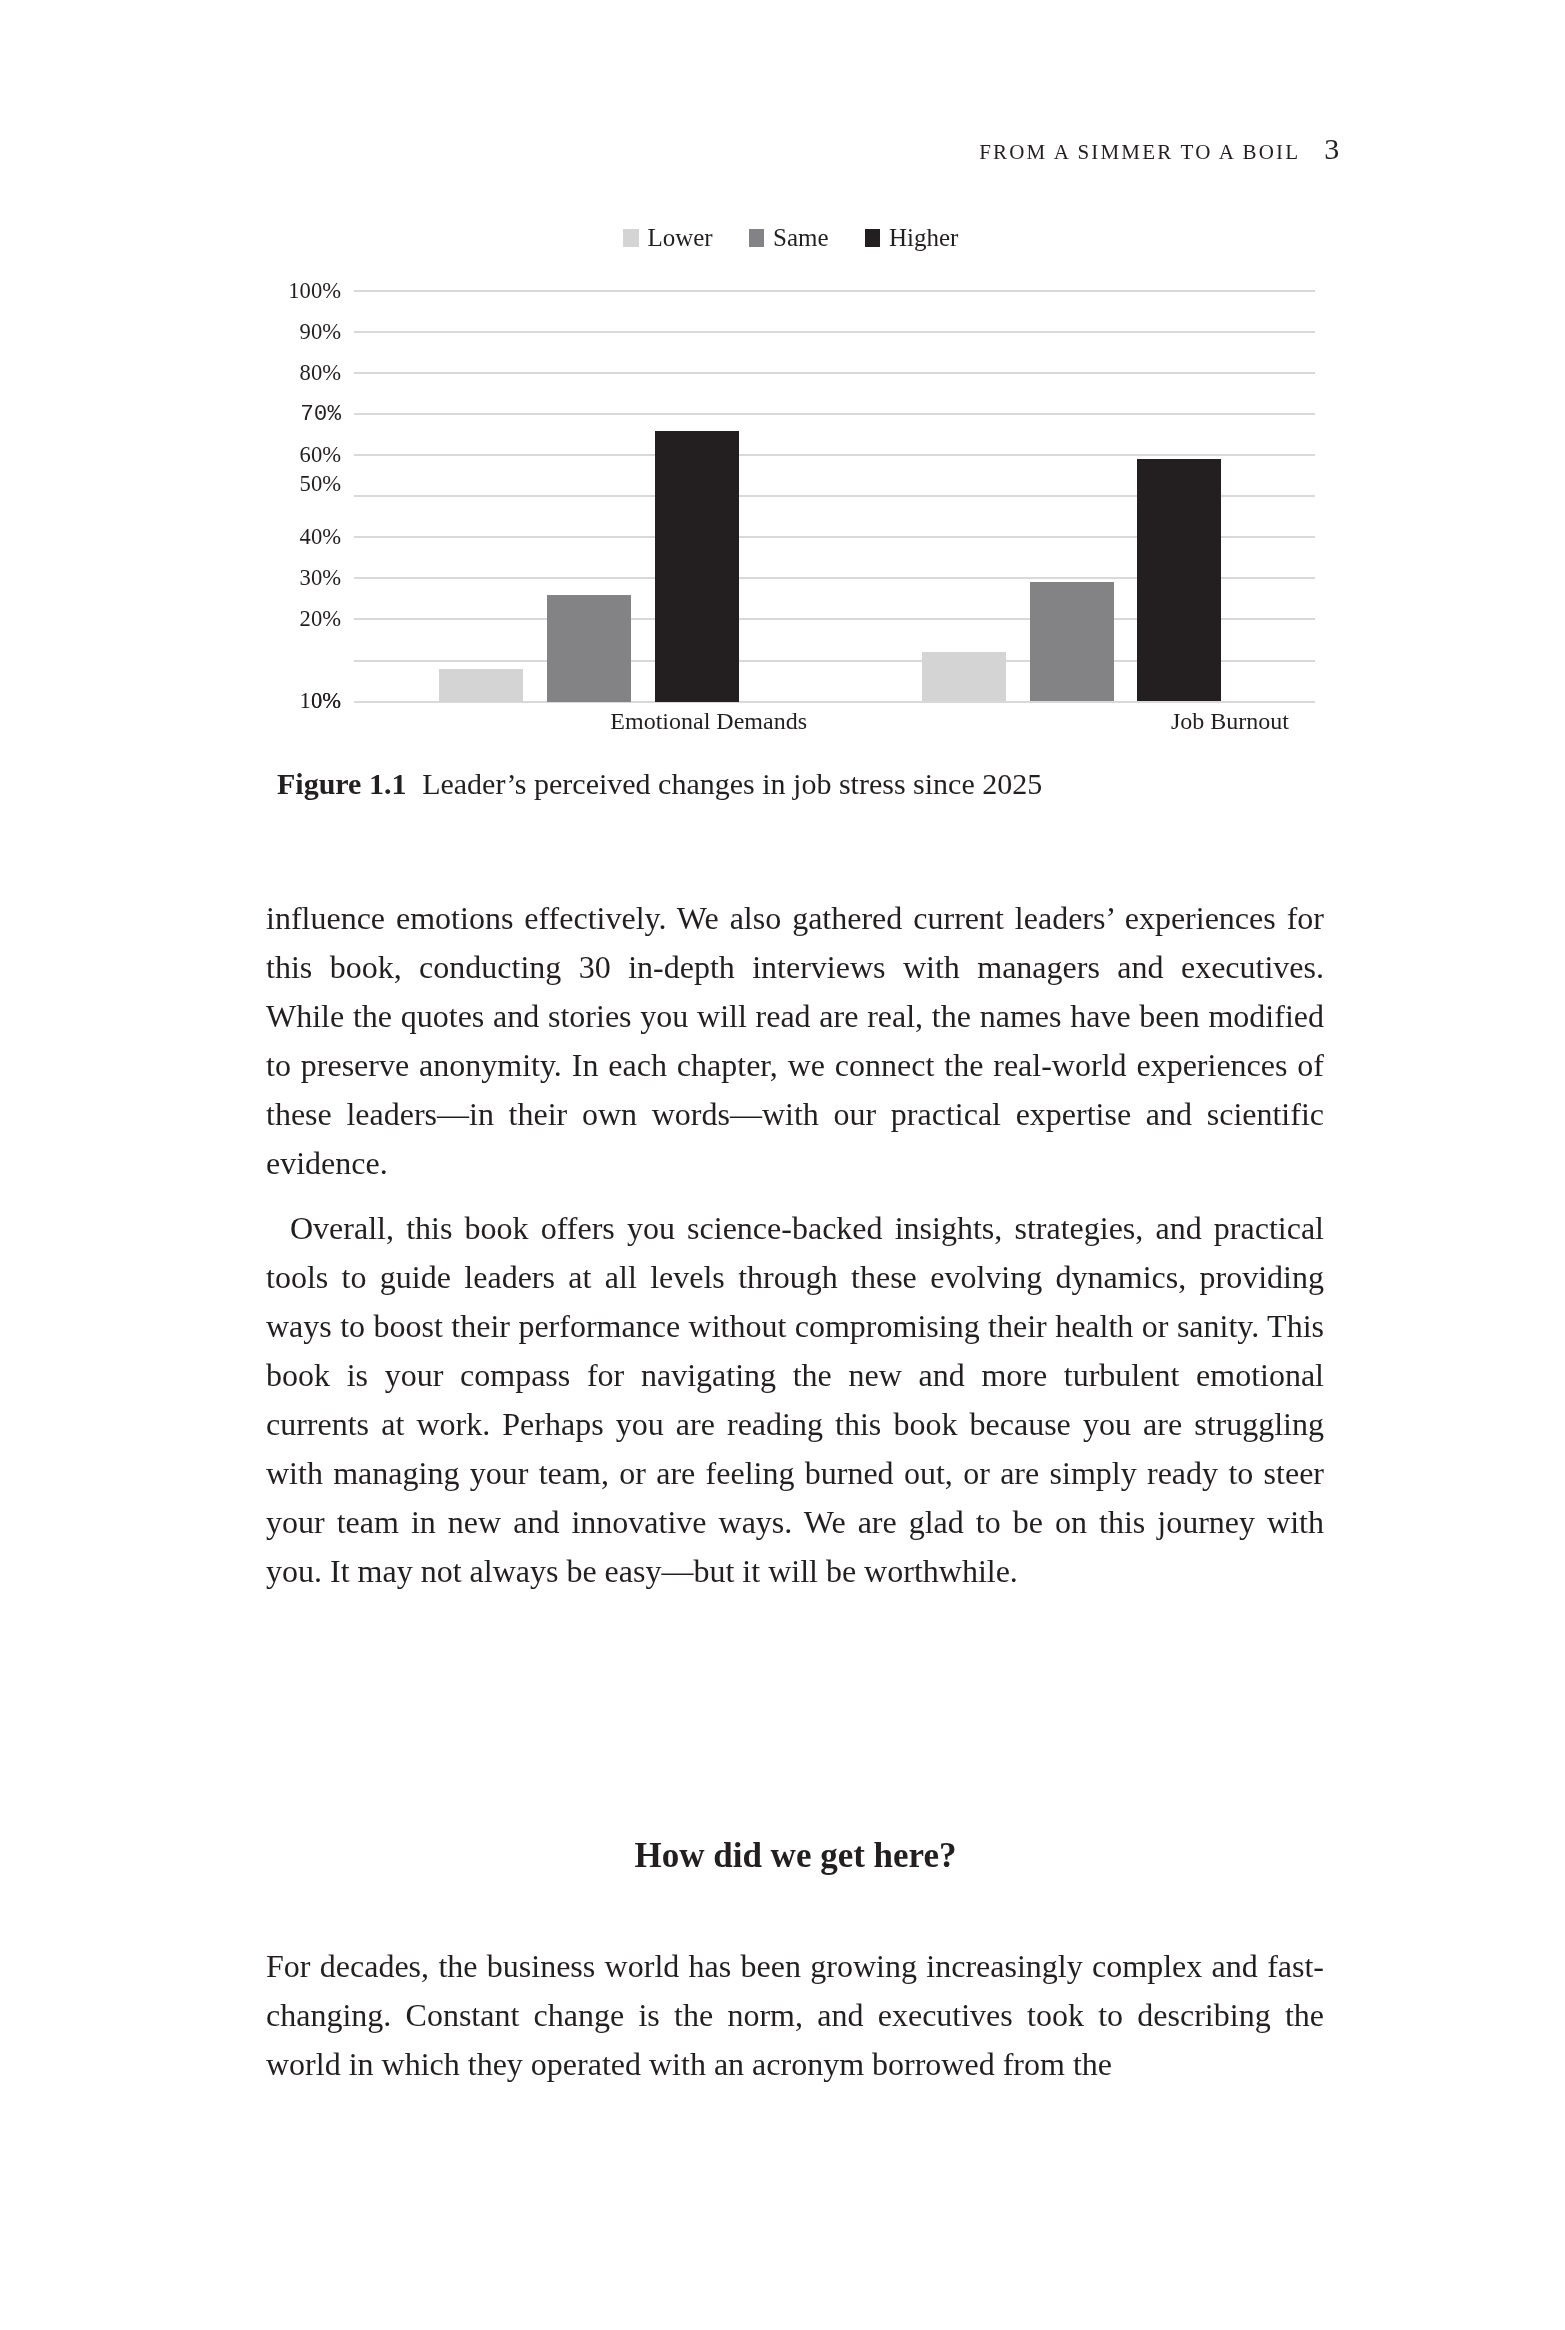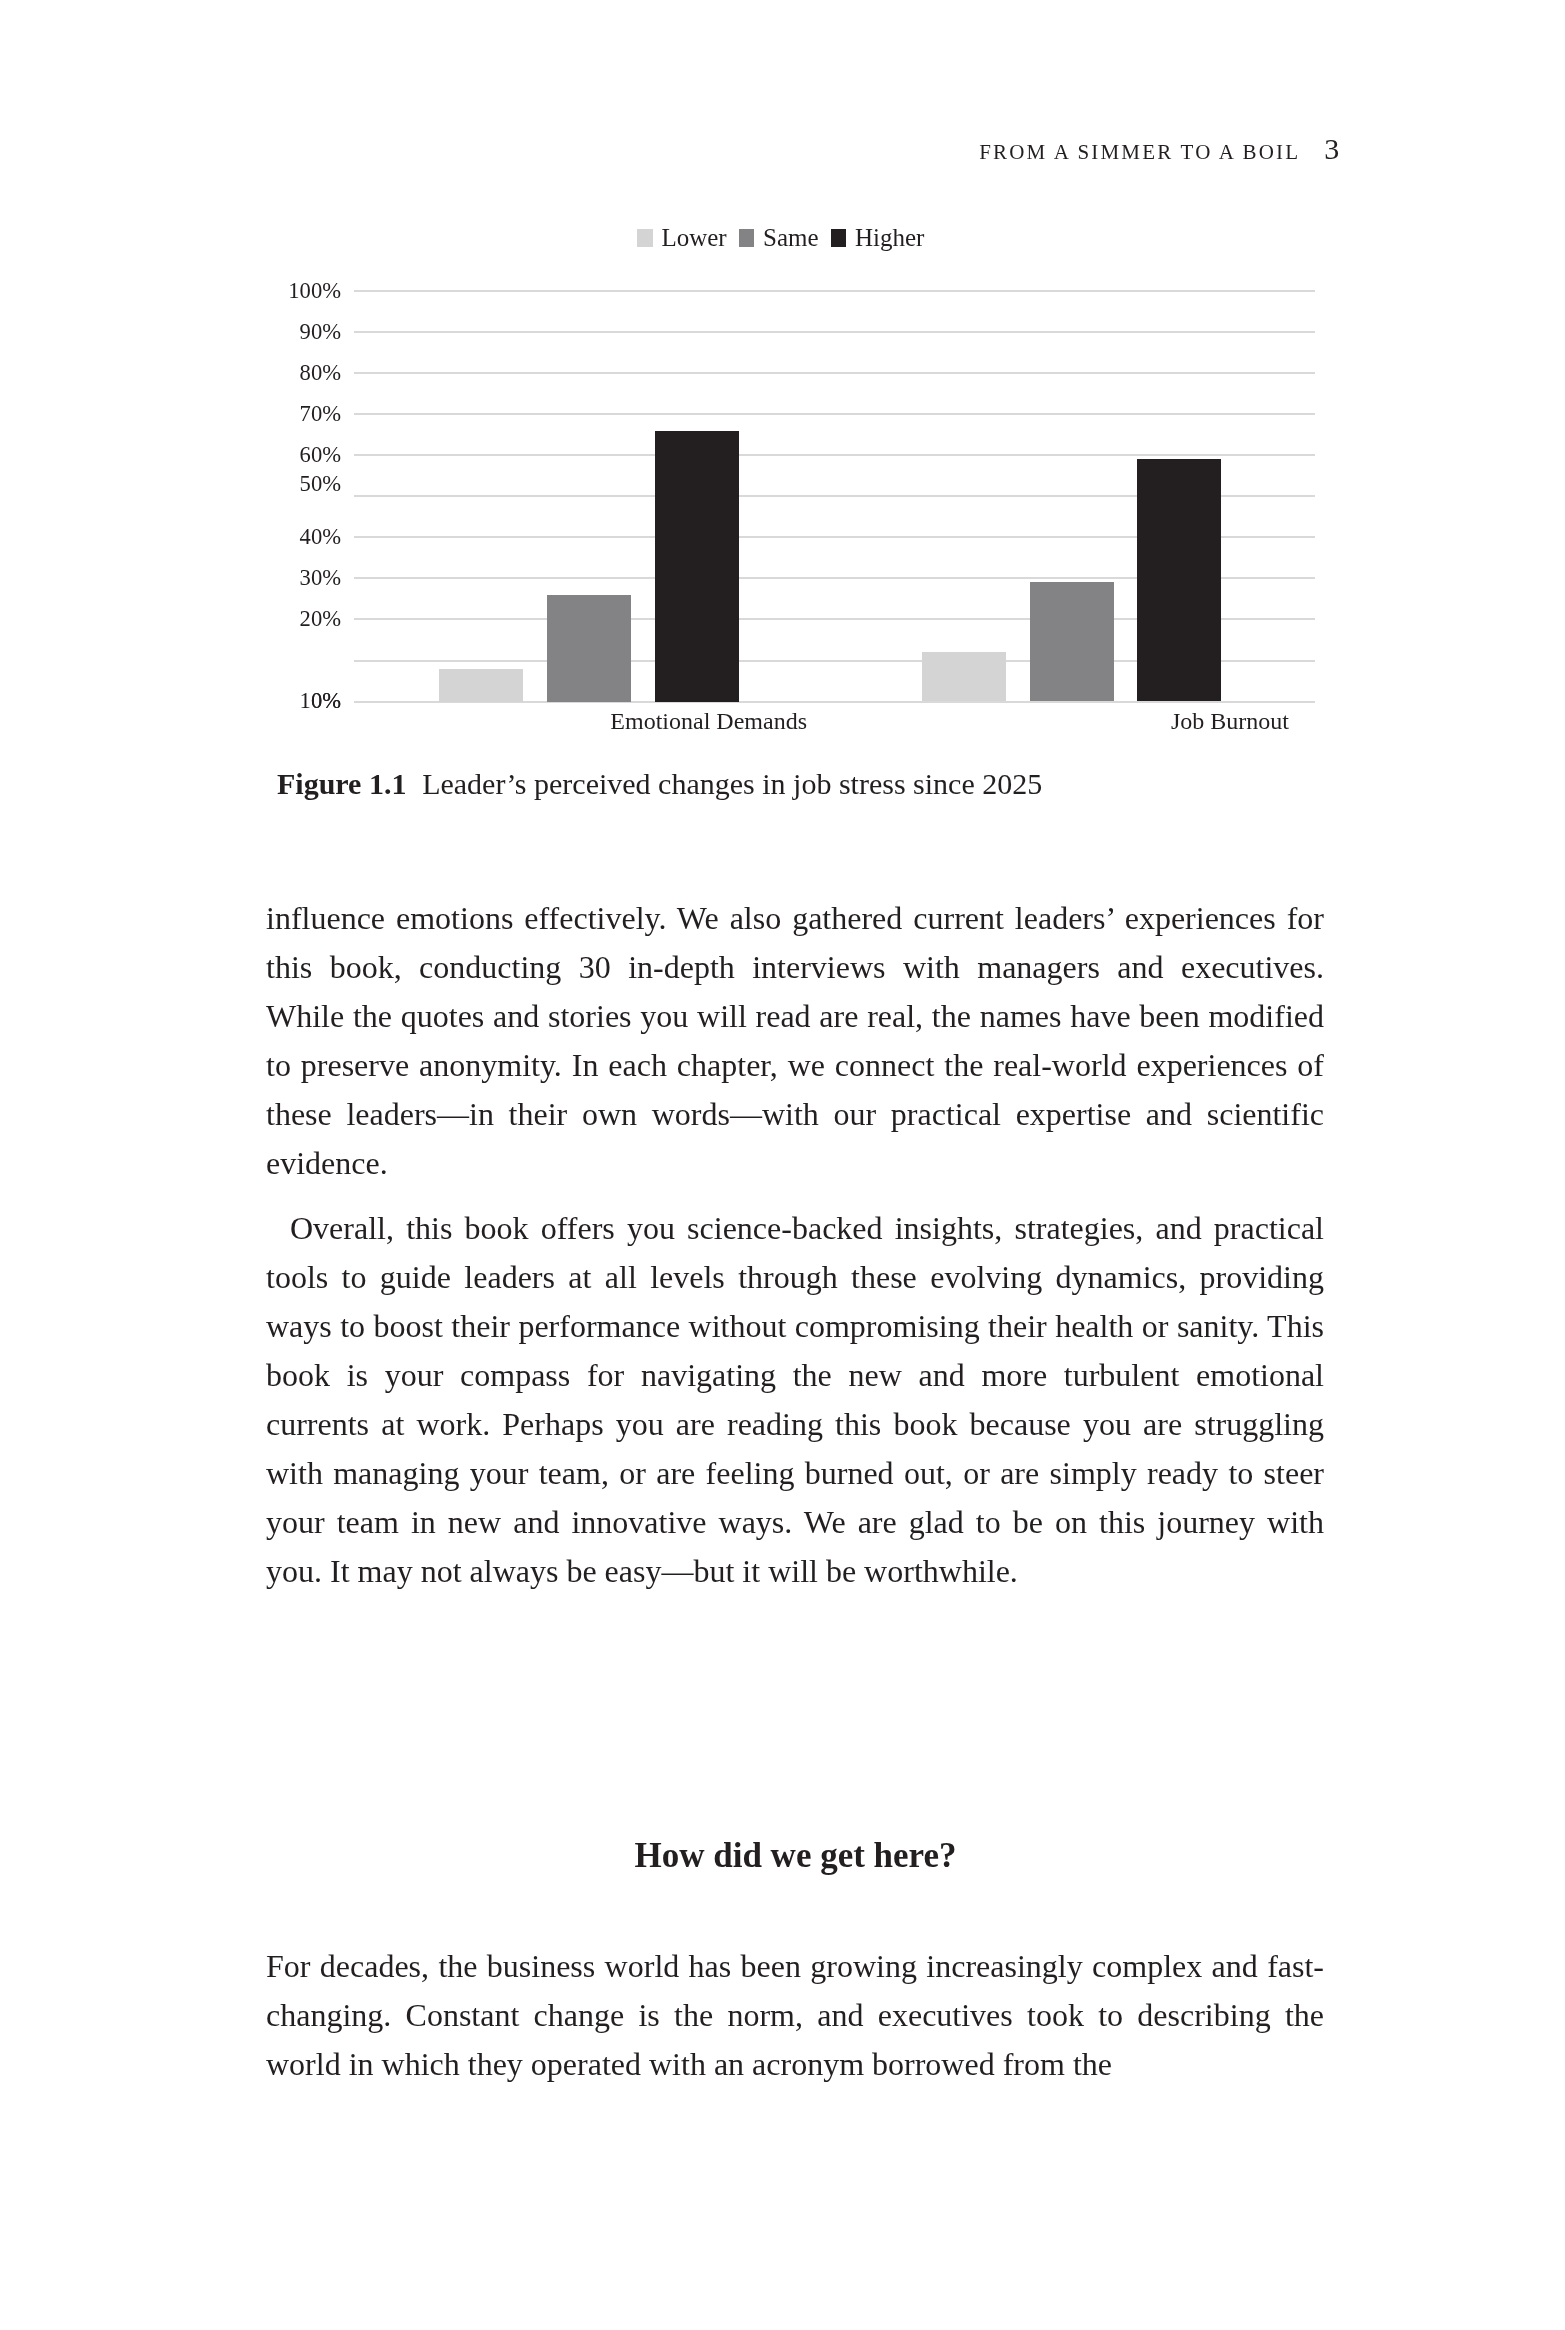--- a/index.html
+++ b/index.html
@@ -9,7 +9,7 @@
                   text-transform:uppercase; font-variant:small-caps; }
   .running-head .title { font-size:21px; letter-spacing:2.2px; }
   .running-head .page { font-size:30px; margin-left:24px; }
-  .legend { position:absolute; top:224px; left:637px; display:flex; gap:12px; font-size:25px; align-items:flex-end; }
+  .legend { position:absolute; top:224px; left:623px; display:flex; gap:36px; font-size:25px; align-items:flex-end; }
   .legend-item { display:flex; align-items:center; gap:8.7px; }
   .swatch { width:15.7px; height:18px; display:inline-block; }
   .chart { position:absolute; left:261px; top:278px; width:1061px; height:487px; }

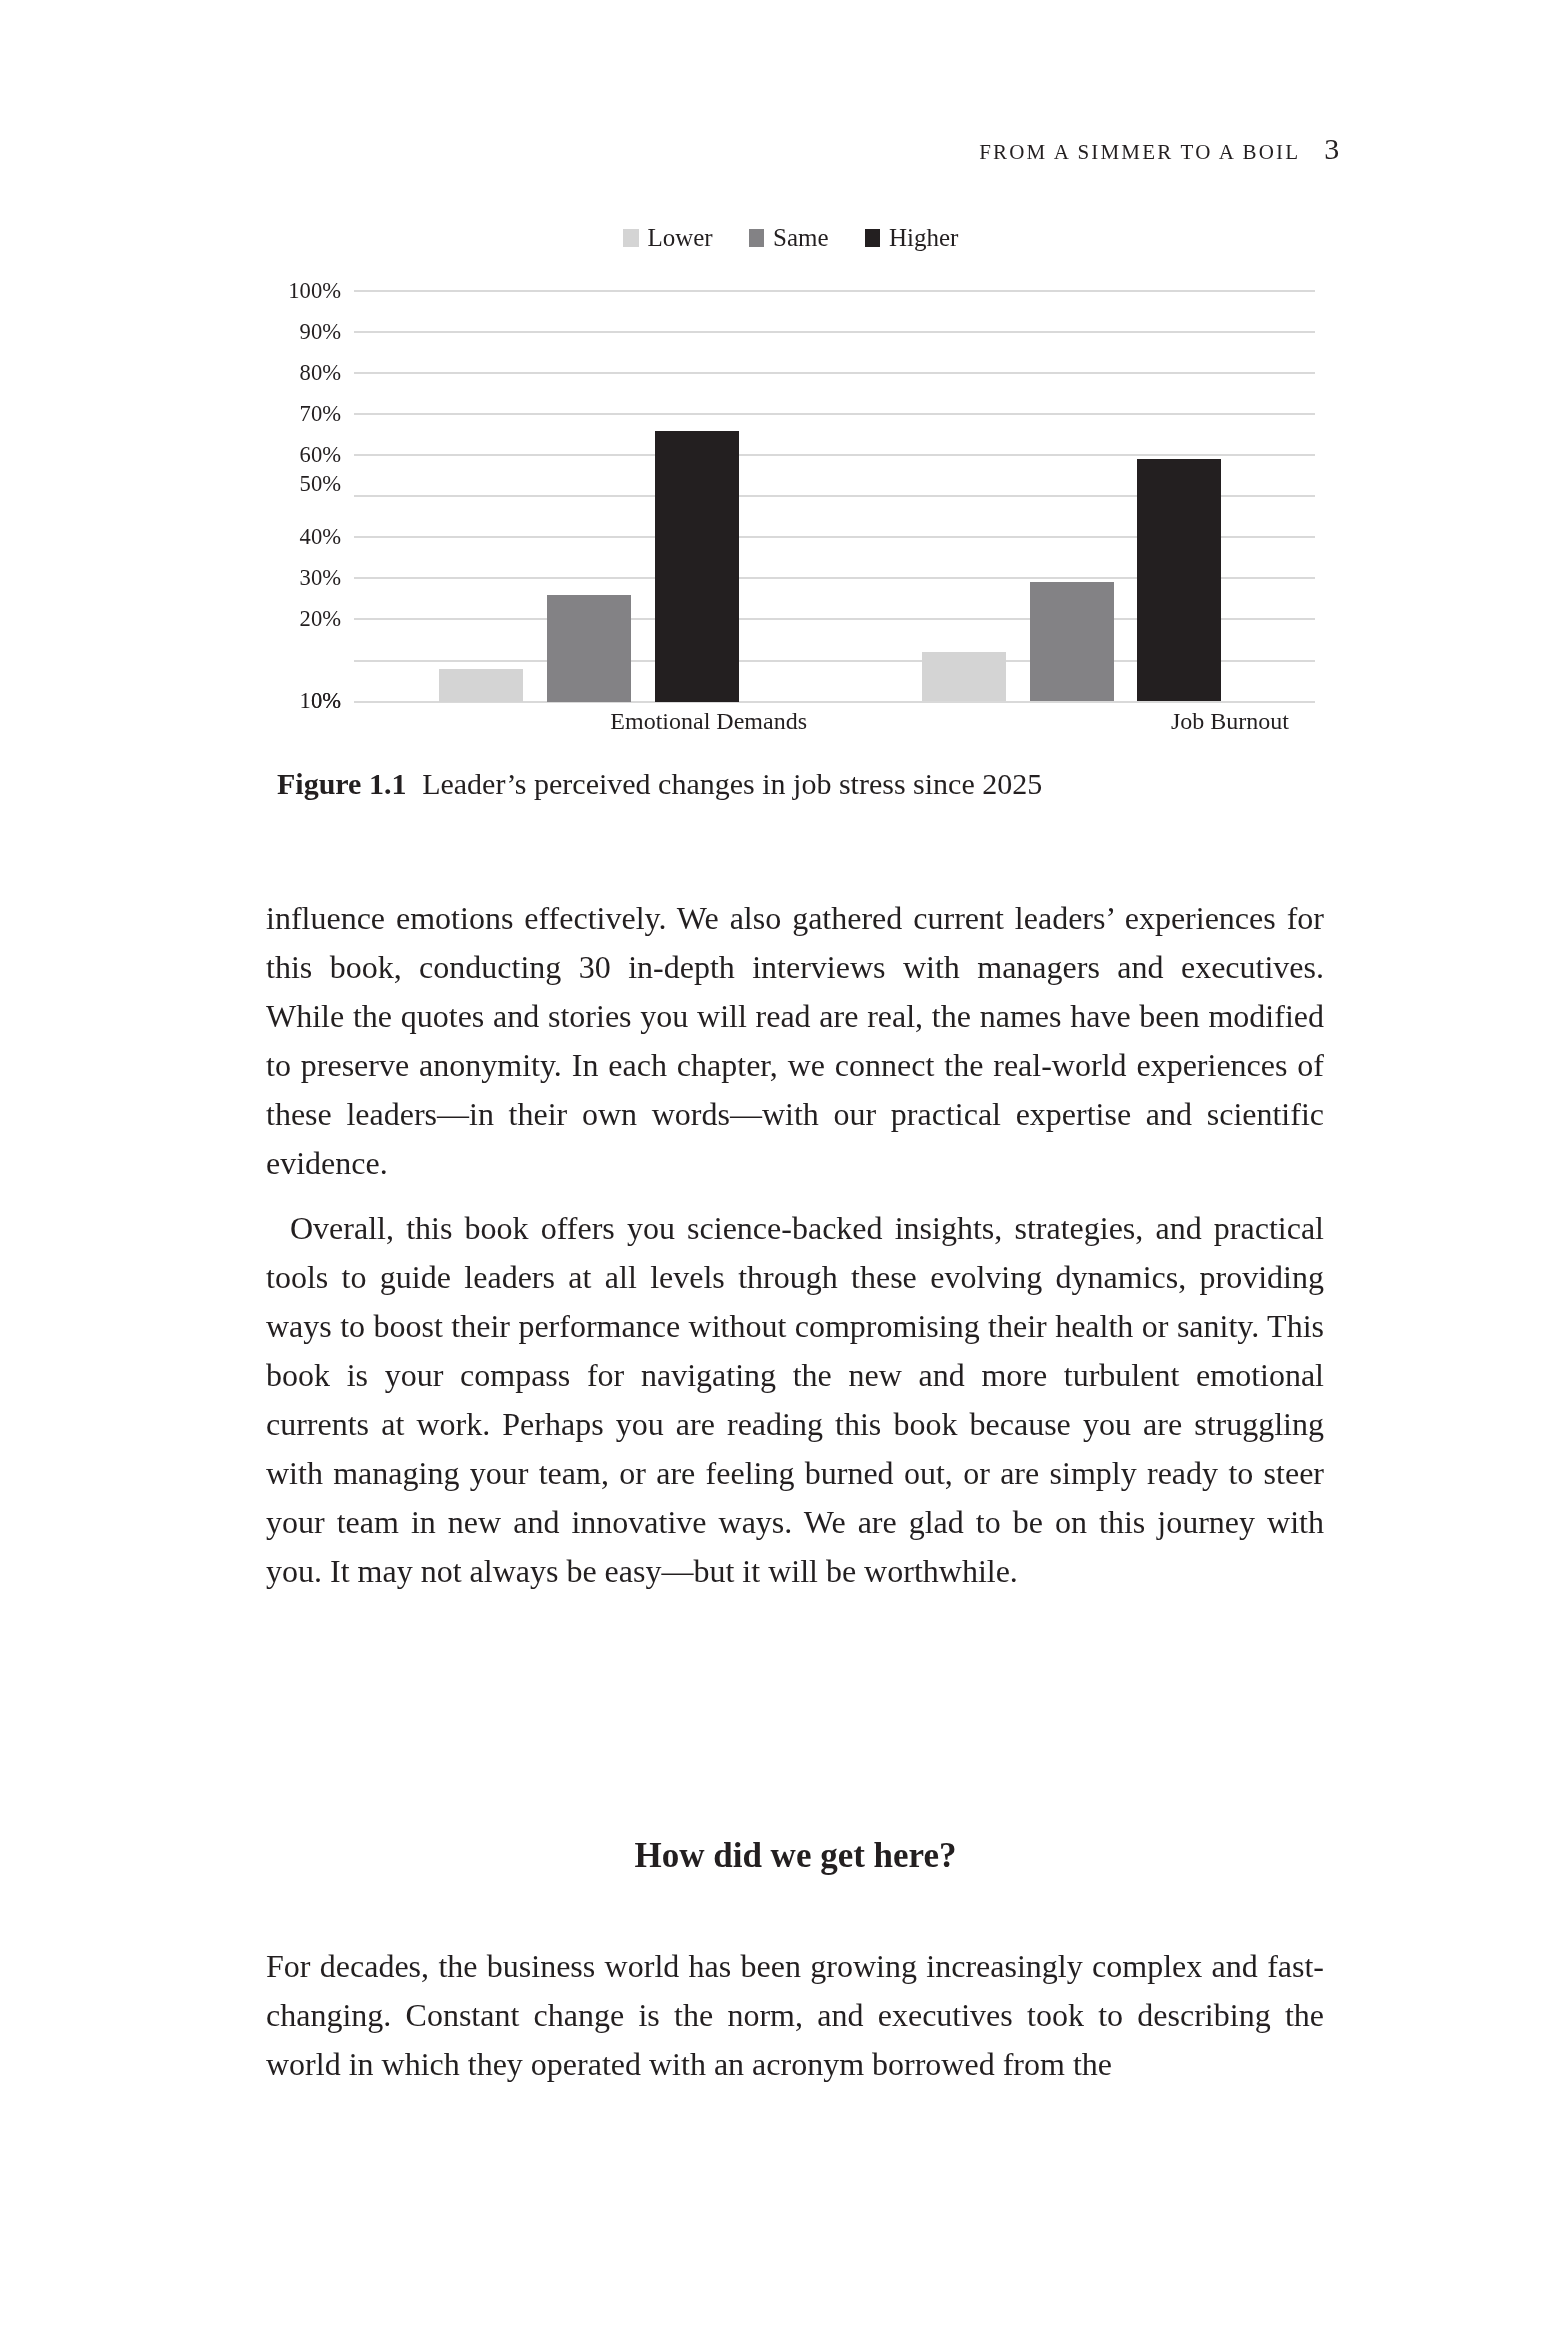--- a/index.html
+++ b/index.html
@@ -62,7 +62,7 @@
     <div class="gridline" style="top: 176px;"></div>
     <div class="ytick" style="top: 177px;">60%</div>
     <div class="gridline" style="top: 135px;"></div>
-    <div class="ytick" style="top: 136px;">70%</div>
+    <div class="ytick" style="top: 136px; font-family: Liberation Mono, monospace;">70%</div>
     <div class="gridline" style="top: 94px;"></div>
     <div class="ytick" style="top: 95px;">80%</div>
     <div class="gridline" style="top: 53px;"></div>

